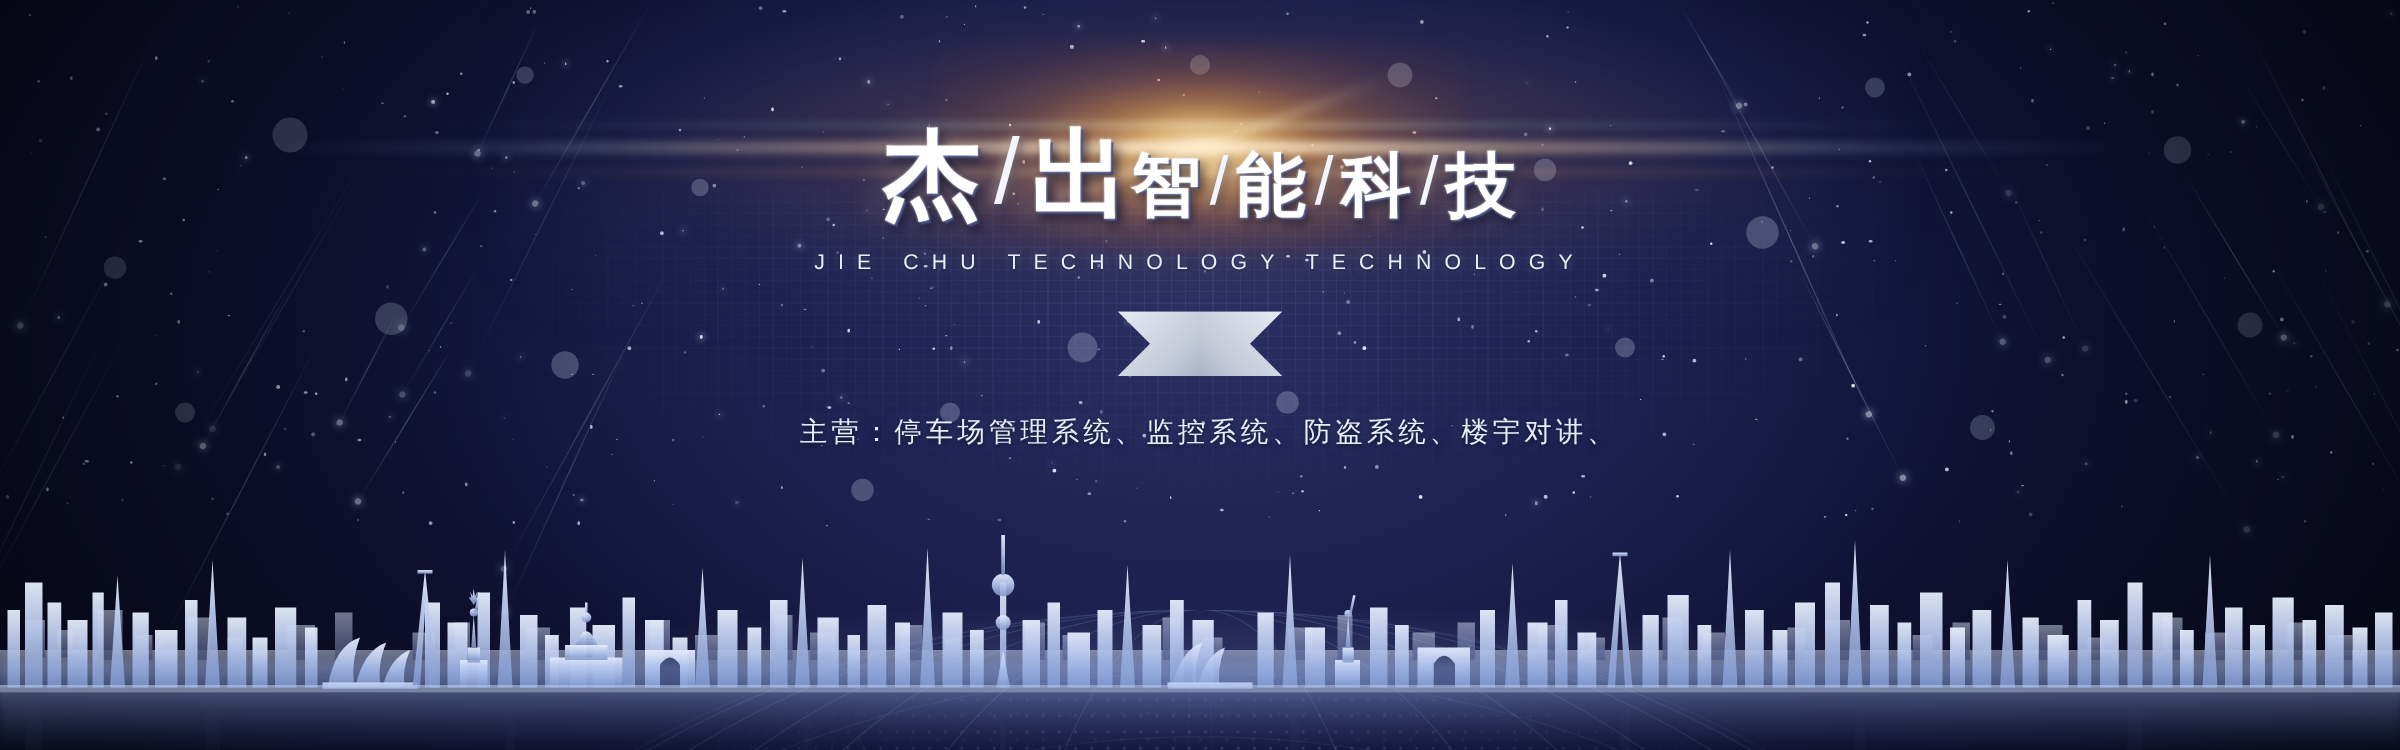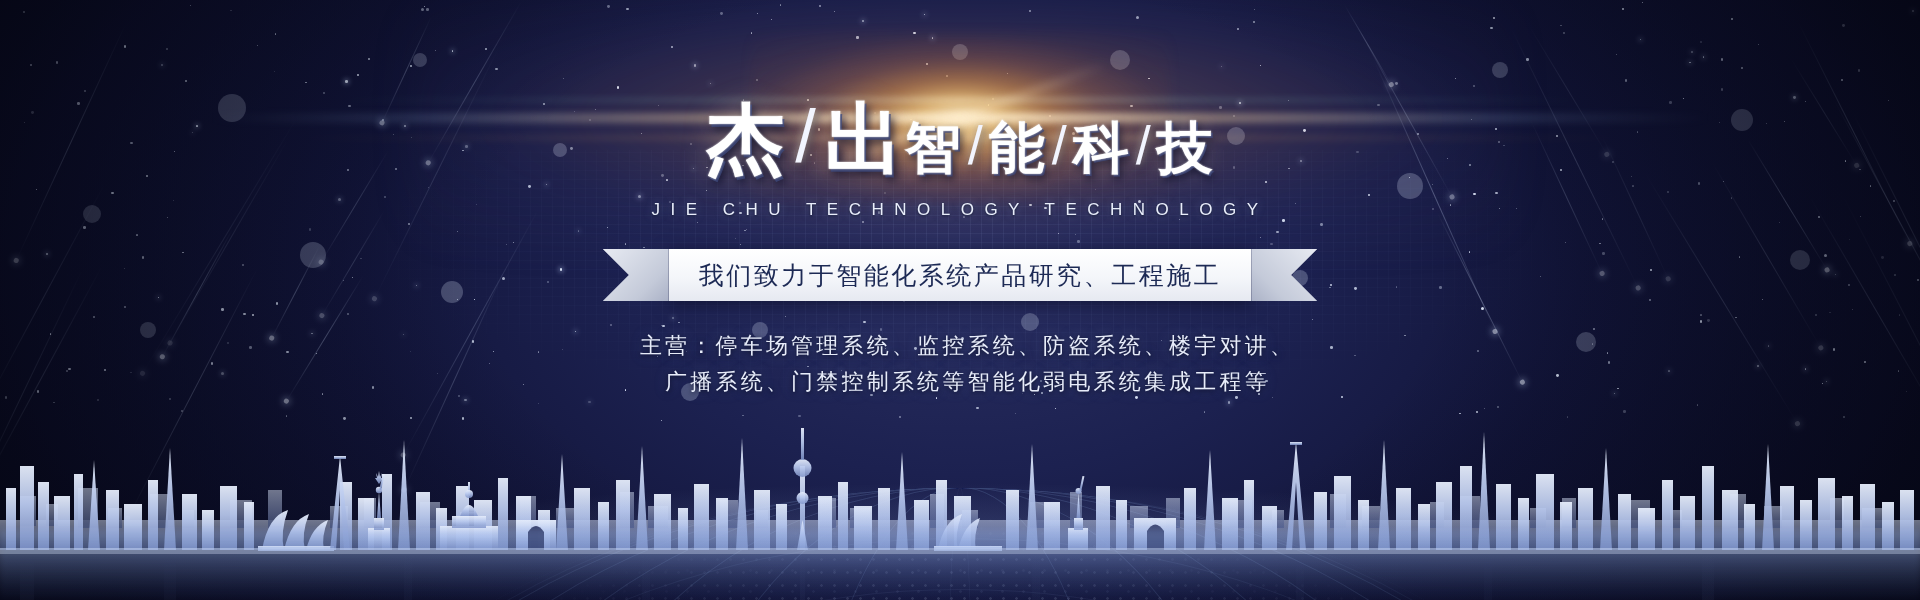--- a/index.html
+++ b/index.html
@@ -1047,9 +1047,6 @@
     <div class="ribbon-wrap">
       <div class="ribbon">
         <div class="rib-tail left"></div>
-        <div class="rib-body">
-          <span class="rib-text">我们致力于智能化系统产品研究、工程施工</span>
-        </div>
         <div class="rib-tail right"></div>
       </div>
     </div>

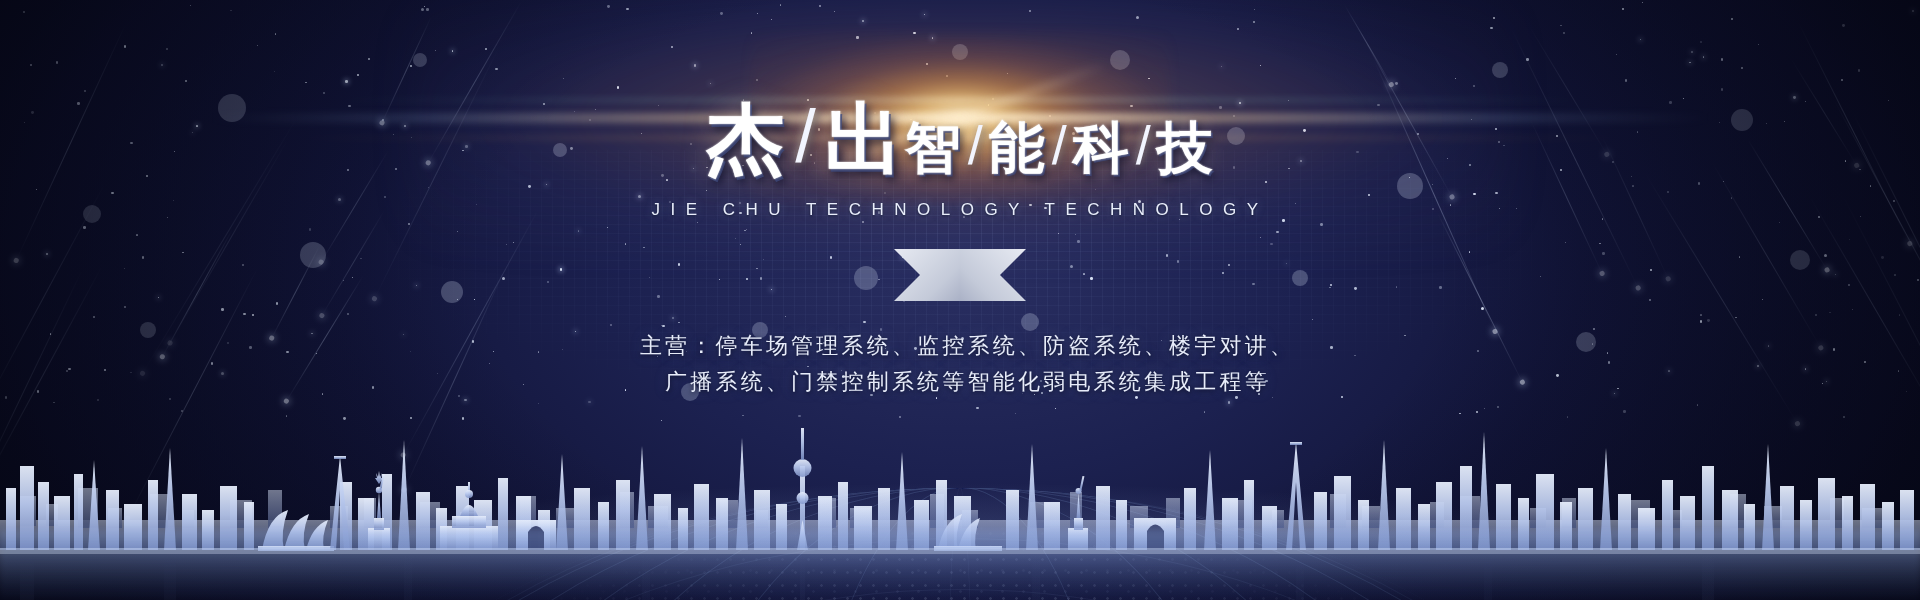--- a/index.html
+++ b/index.html
@@ -1053,7 +1053,6 @@
 
     <div class="body-lines">
       <div class="body-line">主营：停车场管理系统、监控系统、防盗系统、楼宇对讲、</div>
-      <div class="body-line">广播系统、门禁控制系统等智能化弱电系统集成工程等</div>
     </div>
 
   </div>

